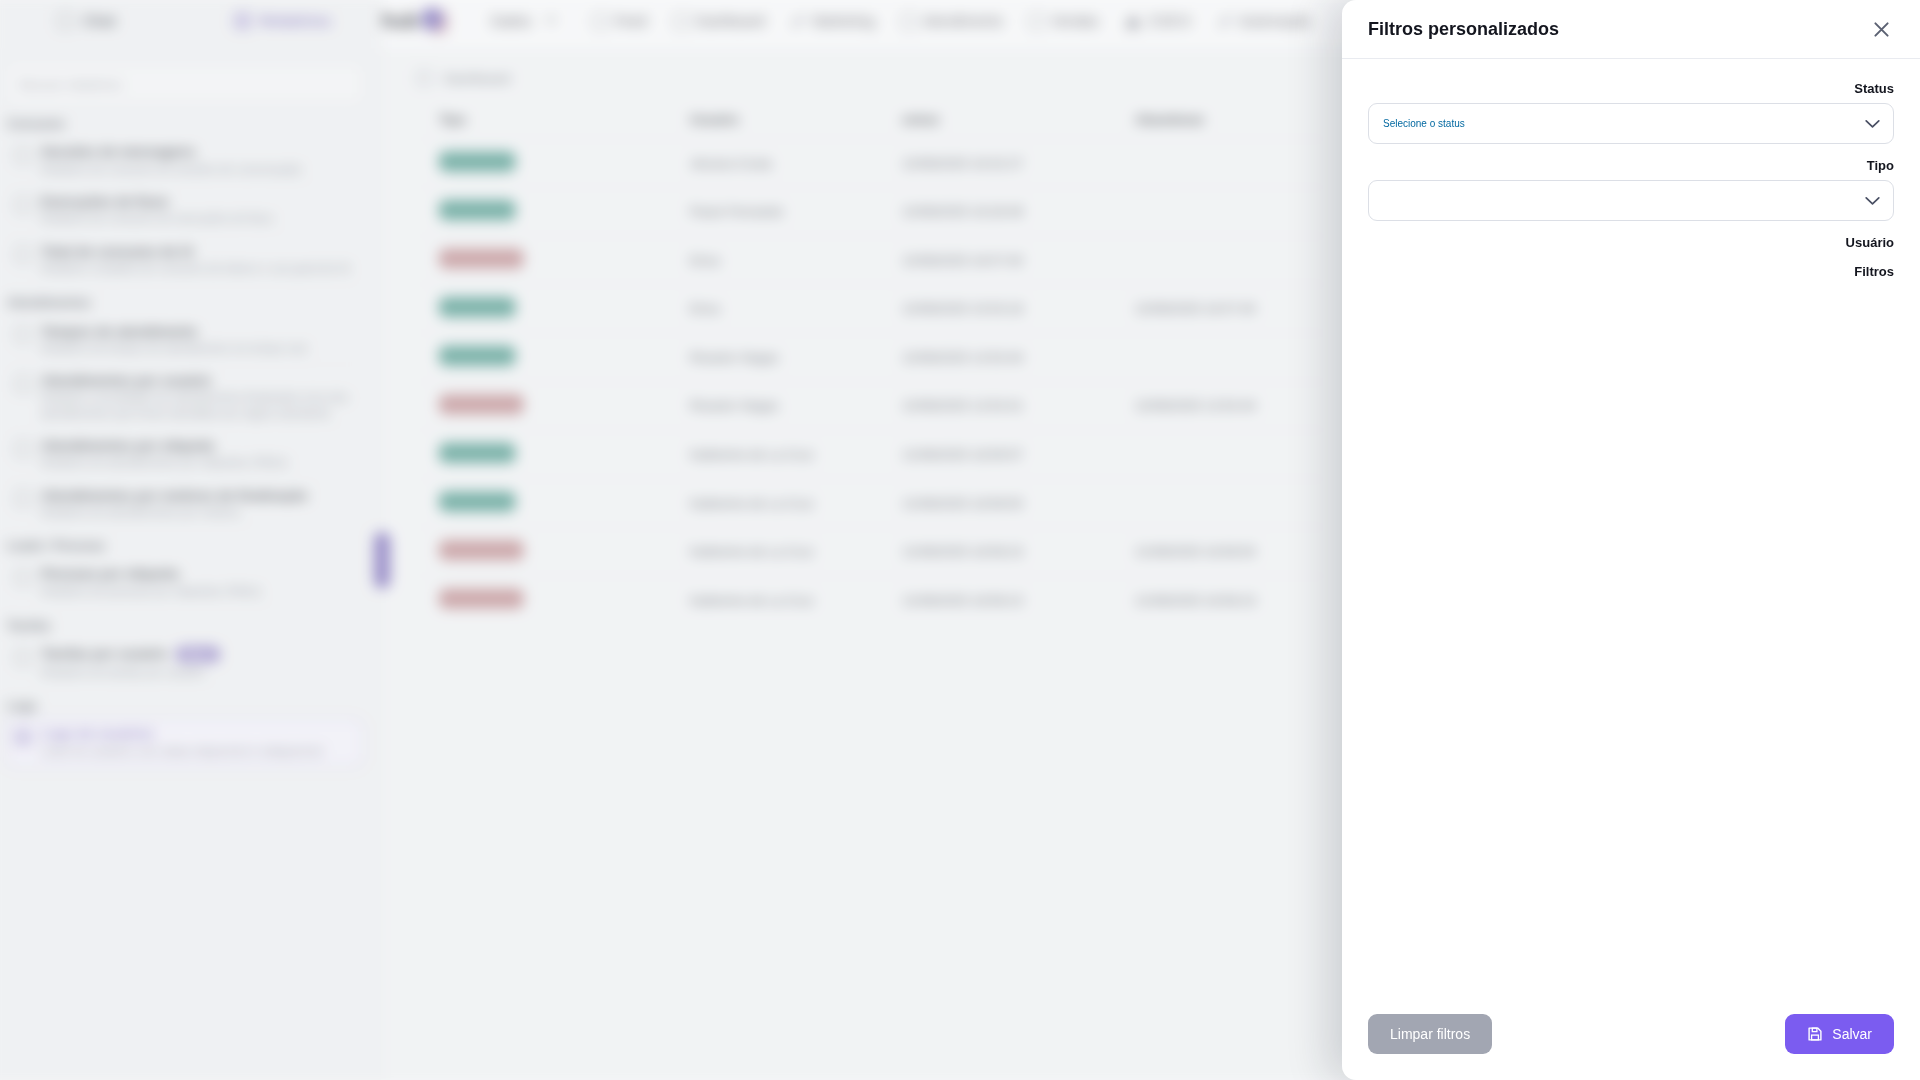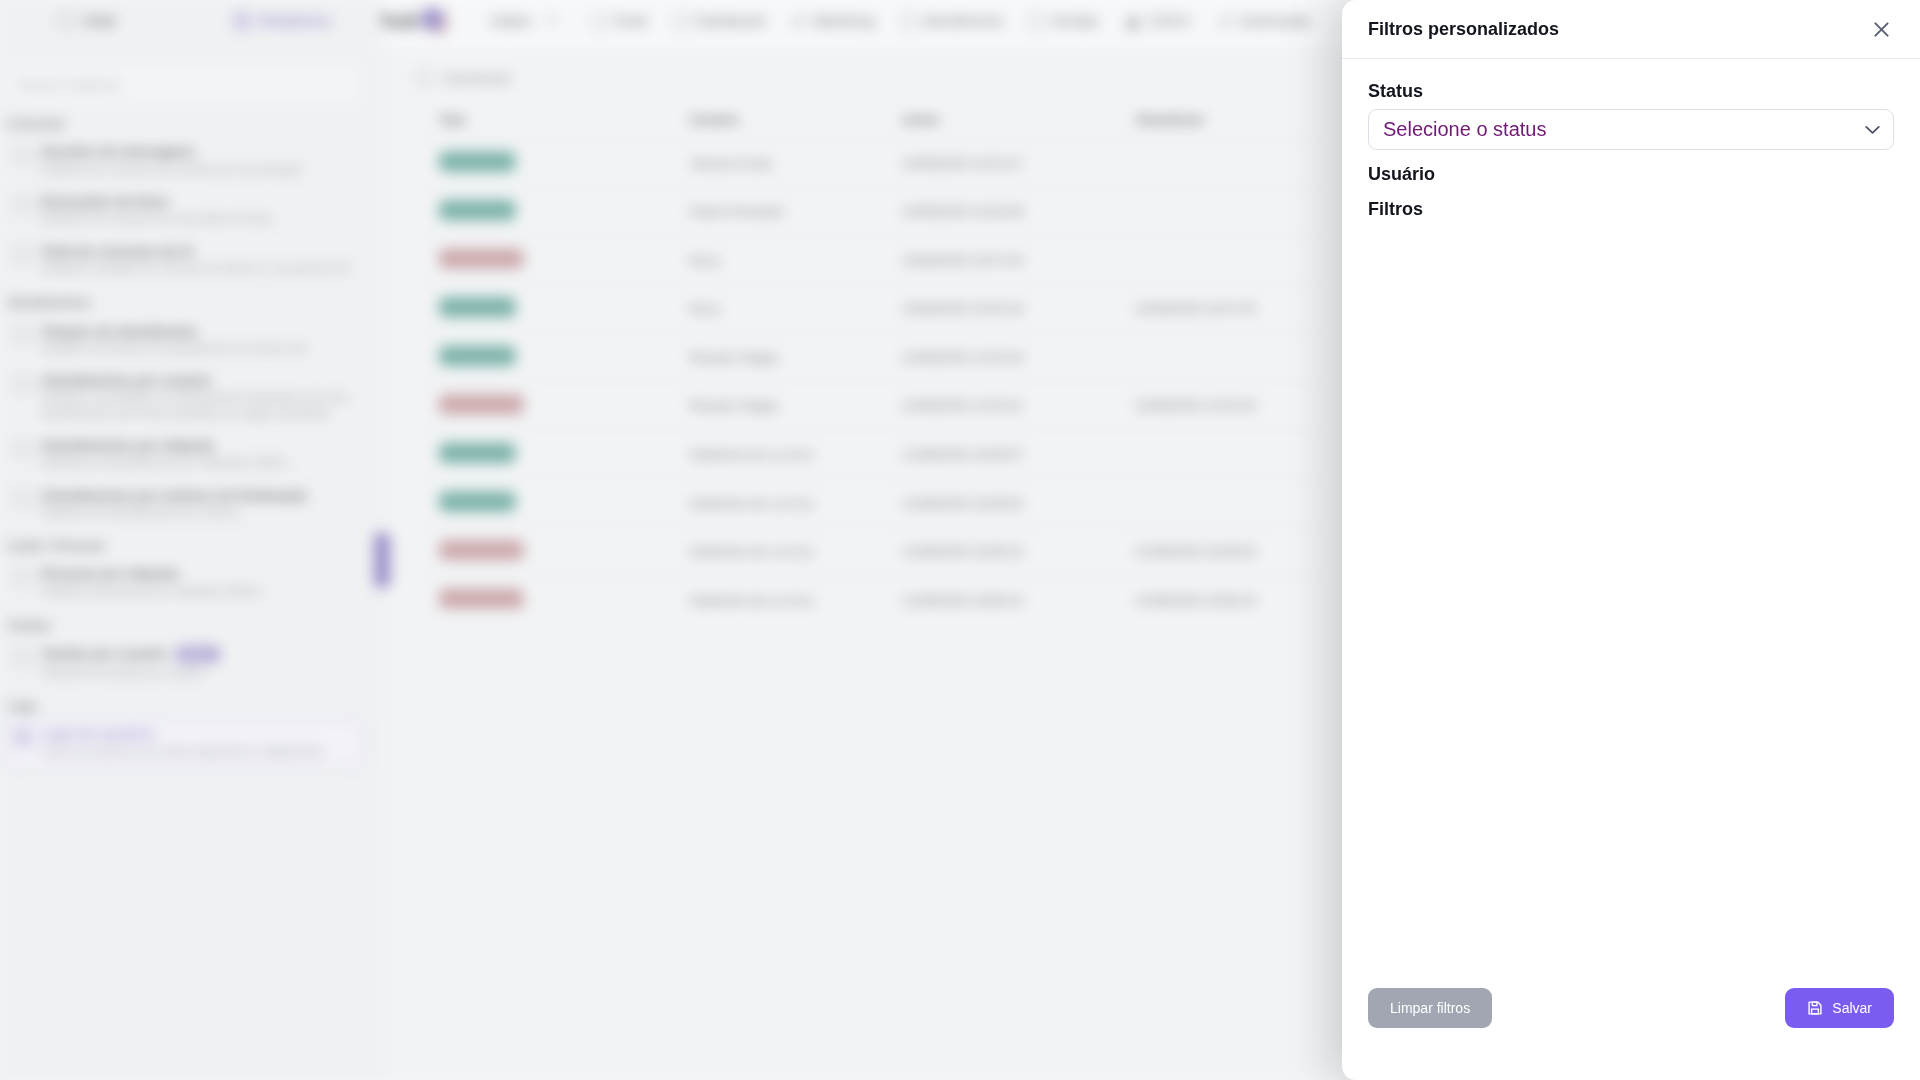--- a/index.html
+++ b/index.html
@@ -160,8 +160,9 @@
   .panel-body { flex: 1; overflow: hidden; padding: 22px 26px 0 26px; }
   .field { margin-bottom: 14px; }
   .field-label {
-    display: block; font-size: 18px; font-weight: 700; color: #14161f;
+    display: block; font-size: 13px; font-weight: 700; color: #14161f;
     margin-bottom: 7px;
+    text-align: right;
   }
   .select {
     position: relative; height: 41px; border: 1px solid #dcdfe6; border-radius: 9px;

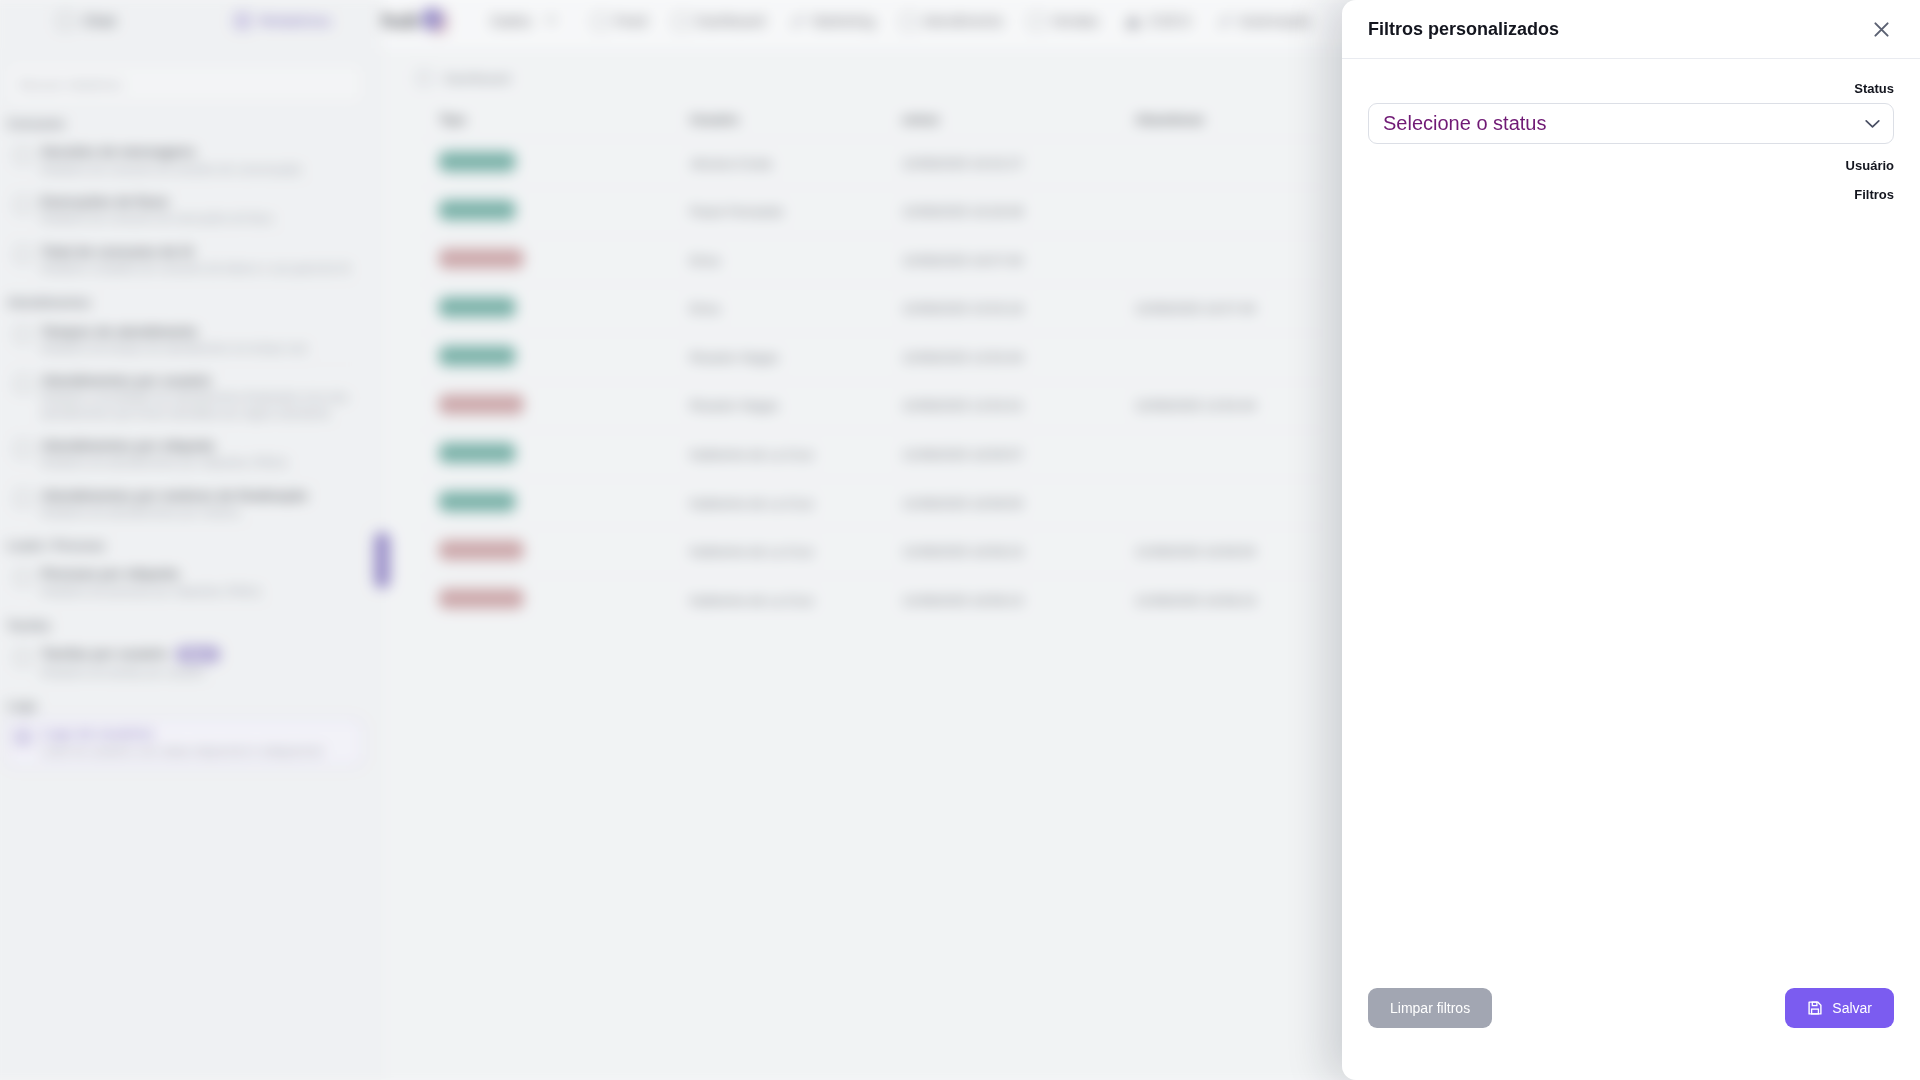--- a/index.html
+++ b/index.html
@@ -169,7 +169,7 @@
     background: #fff; display: flex; align-items: center;
     padding: 0 40px 0 14px; cursor: pointer;
   }
-  .select-value { font-size: 20px; color: #701a75; white-space: nowrap; overflow: hidden; text-overflow: ellipsis; }
+  .select-value { font-size: 10px; color: #0369a1; white-space: nowrap; overflow: hidden; text-overflow: ellipsis; }
   .chev {
     position: absolute; right: 13px; top: 50%; transform: translateY(-50%);
     pointer-events: none; display: block;

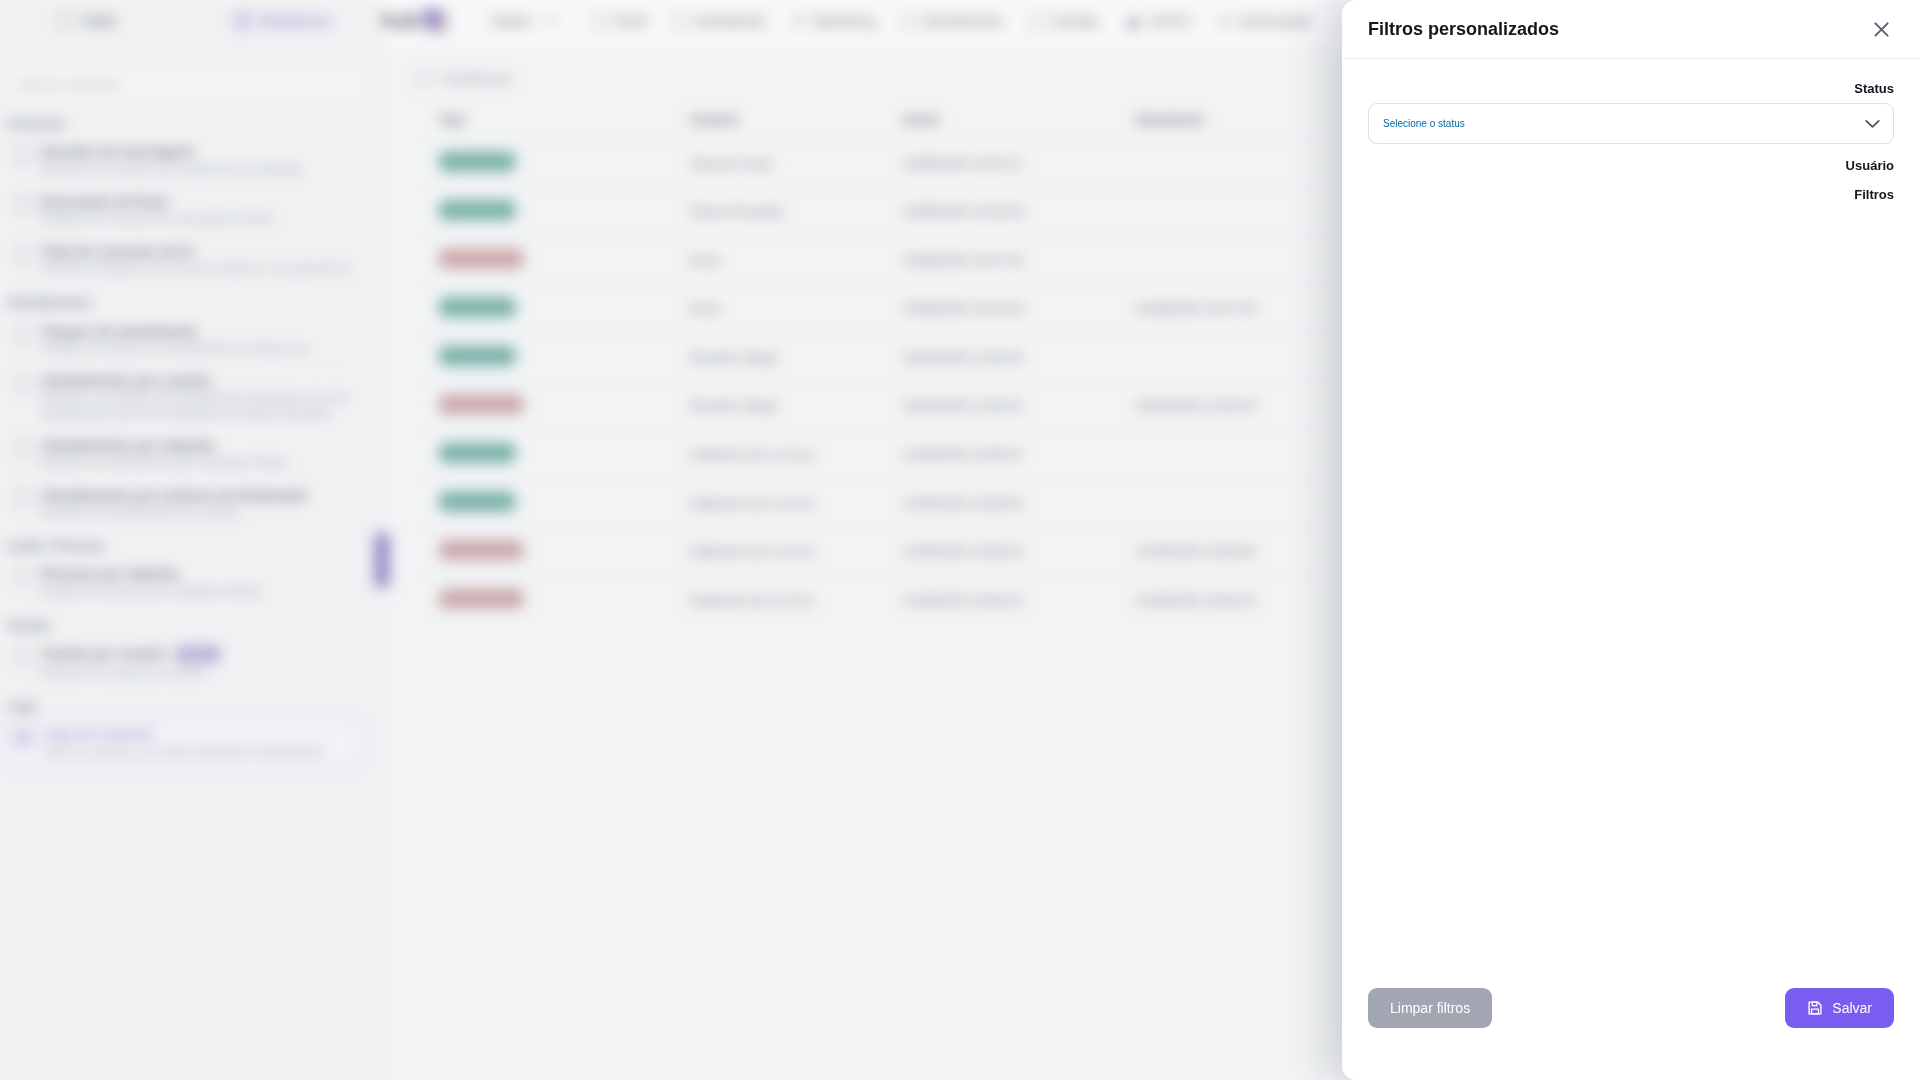--- a/index.html
+++ b/index.html
@@ -441,6 +441,15 @@
         </div>
       </div>
 
+      <div class="field">
+        <span class="field-label">Tipo</span>
+        <div class="select">
+          <span class="select-value"></span>
+          <svg class="chev" width="15" height="9" viewBox="0 0 15 9" aria-hidden="true">
+            <path d="M1.2 1.3 L7.5 7.4 L13.8 1.3" stroke="#4a5064" stroke-width="1.7" fill="none" stroke-linecap="round" stroke-linejoin="round"></path>
+          </svg>
+        </div>
+      </div>
 
       <div class="field">
         <span class="field-label">Usuário</span>

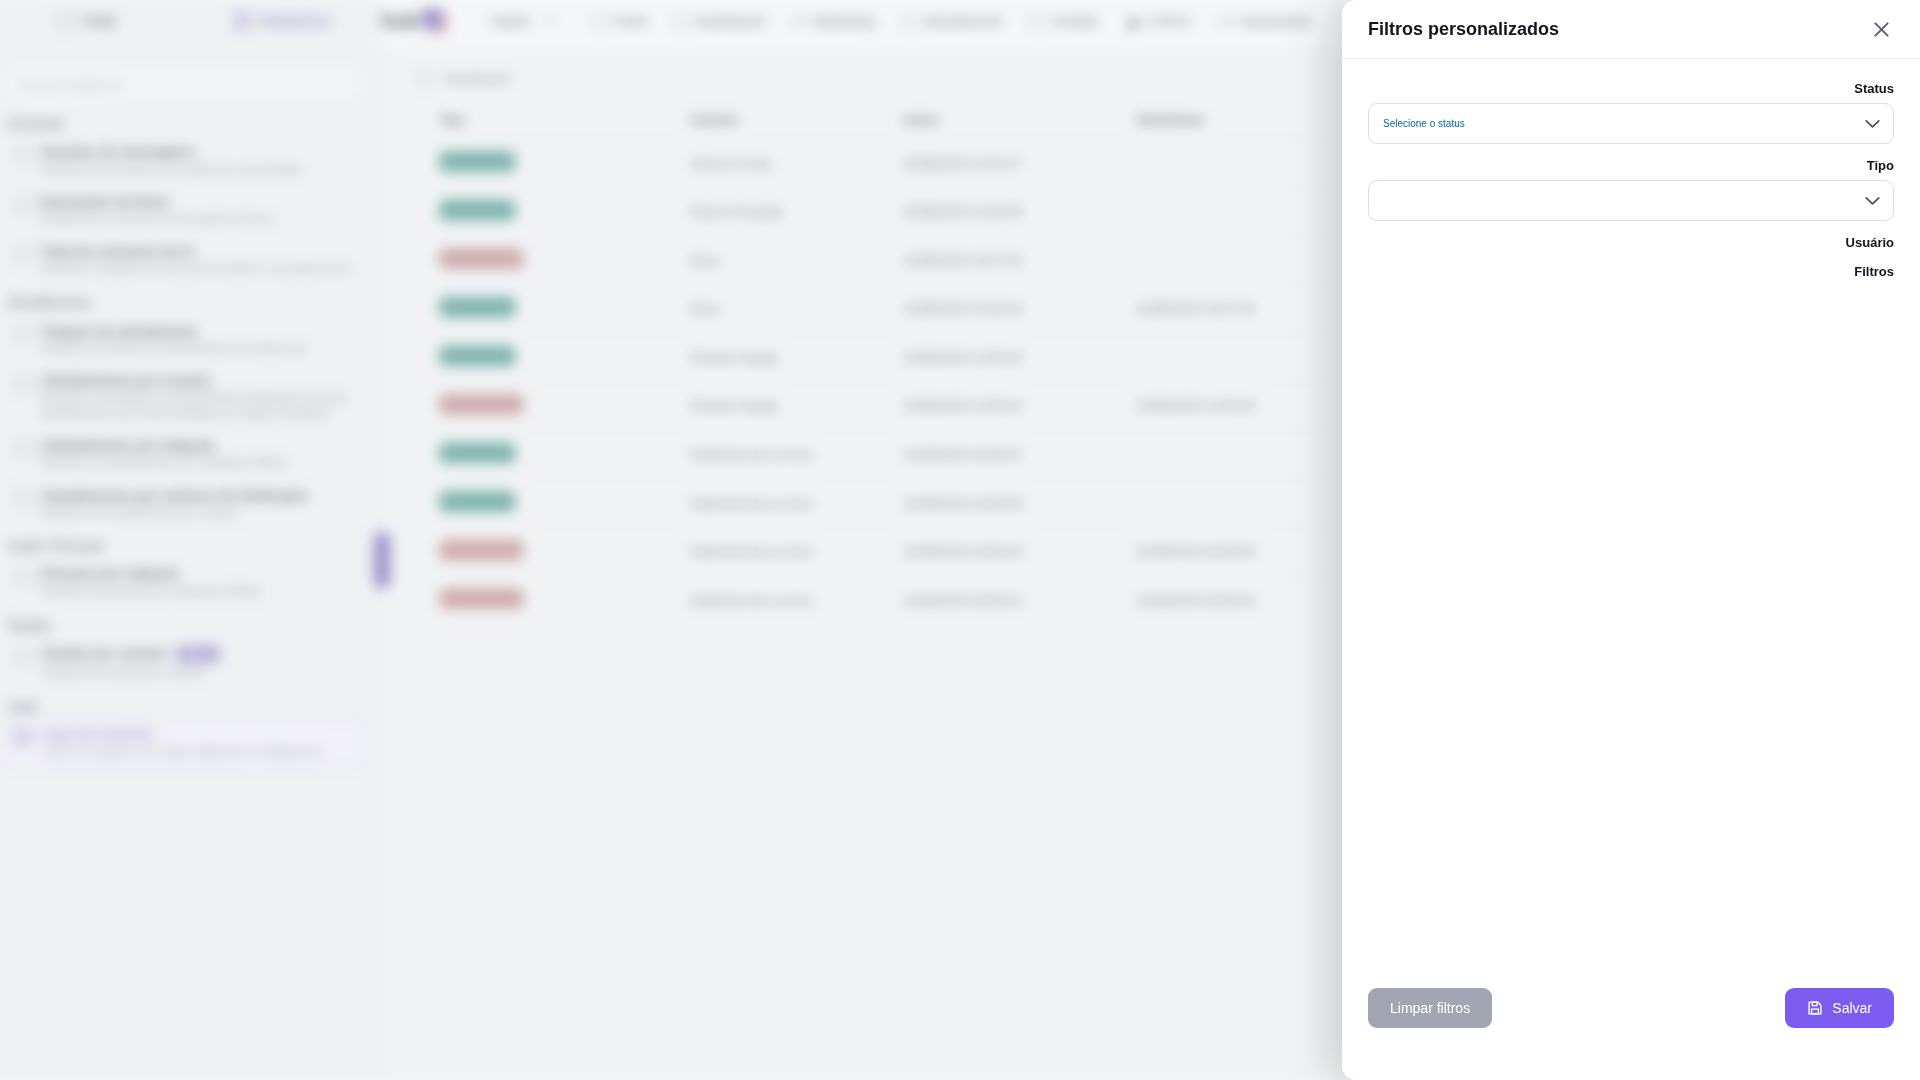--- a/index.html
+++ b/index.html
@@ -177,7 +177,7 @@
 
   .panel-foot {
     flex: none; height: 92px;
-    display: flex; align-items: flex-start; justify-content: space-between;
+    display: flex; align-items: center; justify-content: space-between;
     padding: 0 26px;
   }
   .btn {

